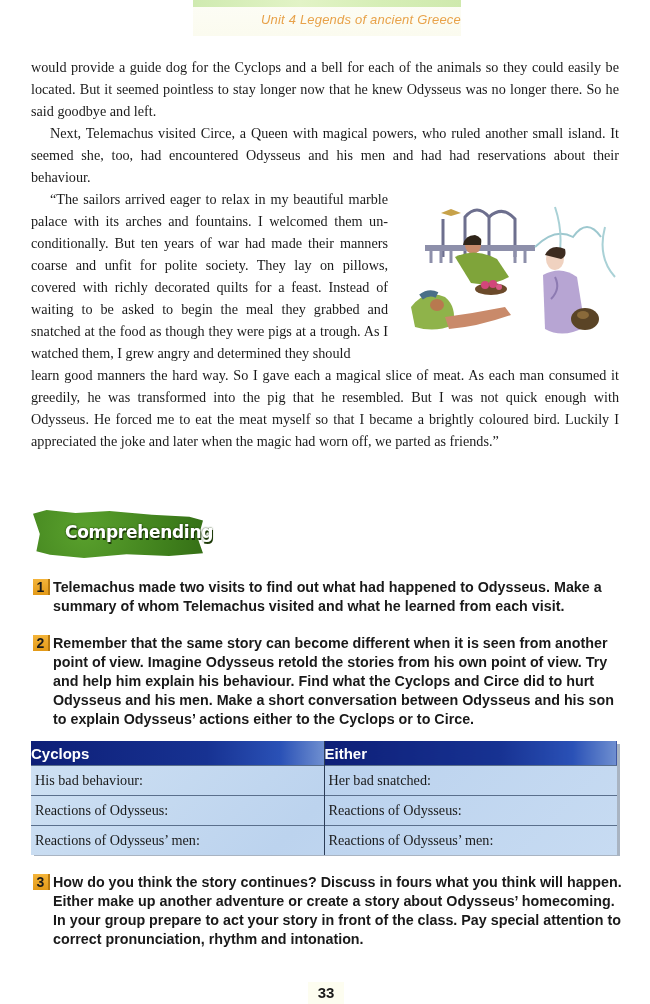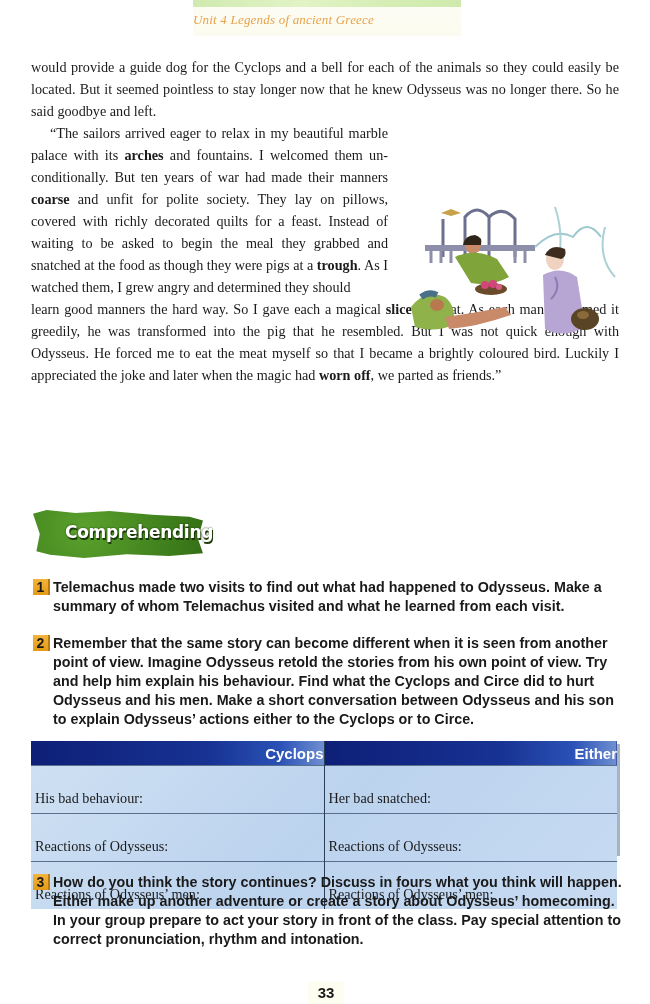--- a/index.html
+++ b/index.html
@@ -18,8 +18,8 @@
       background: linear-gradient(90deg, #cfeab0, #e2f3c6 40%, #d6eeb6 70%, #cfe9ad);
     }
     .unit-title {
-      position: absolute; left: 0; top: 12px; width: 100%; text-align: left;
-      font-family: Liberation Serif, serif; font-style: italic;
+      position: absolute; left: 0; top: 12px; width: 100%; text-align: right;
+      font-family: Liberation Sans, sans-serif; font-style: italic;
       font-size: 13px; color: #e8a24a; letter-spacing: 0.2px;
     }
     .story {

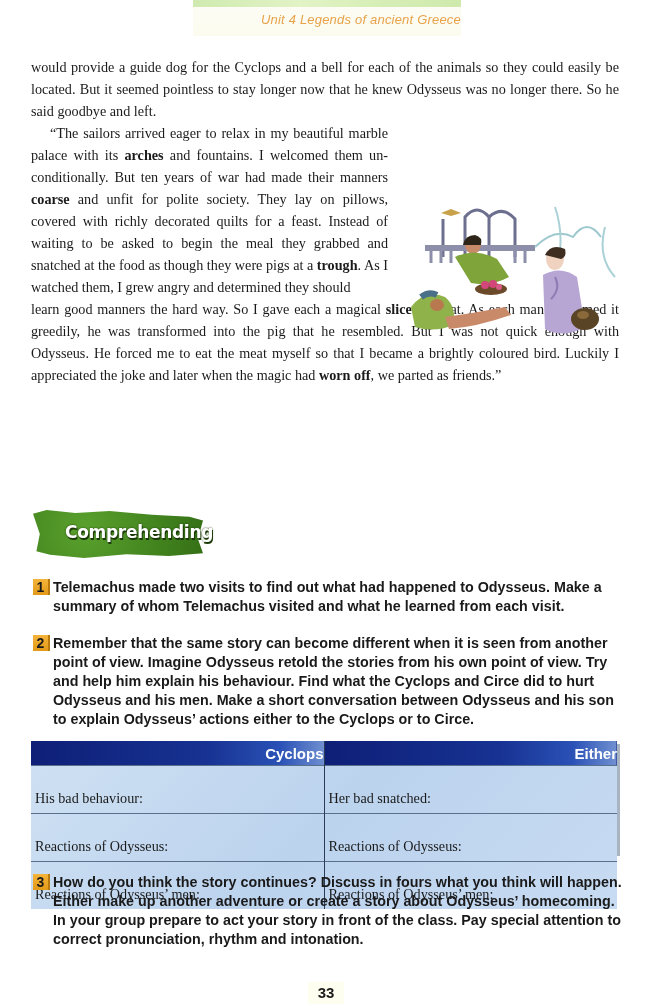--- a/index.html
+++ b/index.html
@@ -100,6 +100,7 @@
 
 <div class="story">
   <p>would provide a guide dog for the Cyclops and a bell for each of the animals so they could easily be located. But it seemed pointless to stay longer now that he knew Odysseus was no longer there. So he said goodbye and left.</p>
+  <p class="indent">Next, Telemachus visited Circe, a Queen with magical powers, who ruled another small island. It seemed she, too, had encountered Odysseus and his men and had had reservations about their behaviour.</p>
   <p class="indent wrap-block"><span>“The sailors arrived eager to relax in my beautiful marble palace with its </span><b>arches</b><span> and fountains. I welcomed them un-conditionally. But ten years of war had made their manners </span><b>coarse</b><span> and unfit for polite society. They lay on pillows, covered with richly decorated quilts for a feast. Instead of waiting to be asked to begin the meal they grabbed and snatched at the food as though they were pigs at a </span><b>trough</b><span>. As I watched them, I grew angry and determined they should</span></p>
   <p><span>learn good manners the hard way. So I gave each a magical </span><b>slice</b><span> of meat. As each man consumed it greedily, he was transformed into the pig that he resembled. But I was not quick enough with Odysseus. He forced me to eat the meat myself so that I became a brightly coloured bird. Luckily I appreciated the joke and later when the magic had </span><b>worn off</b><span>, we parted as friends.”</span></p>
 </div>

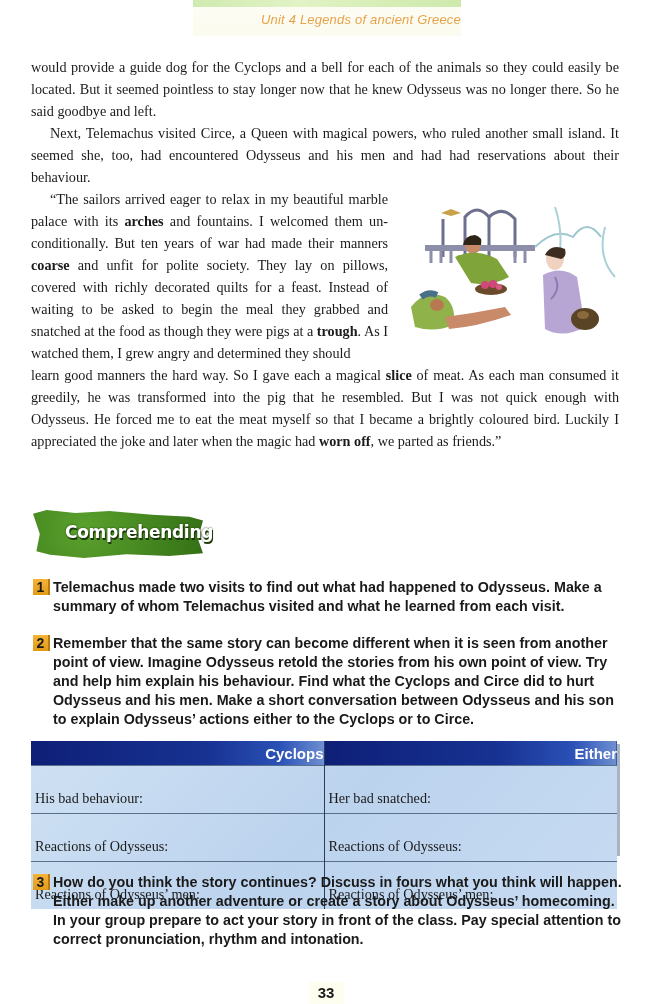--- a/index.html
+++ b/index.html
@@ -28,7 +28,7 @@
     }
     .story p { margin: 0; }
     .indent { text-indent: 19px; }
-    .story b { font-weight: bold; }
+    .story b { font-weight: normal; }
     .wrap-block { width: 357px; margin-top: 3px; }
     .illustration {
       position: absolute; left: 405px; top: 197px; width: 220px; height: 150px;

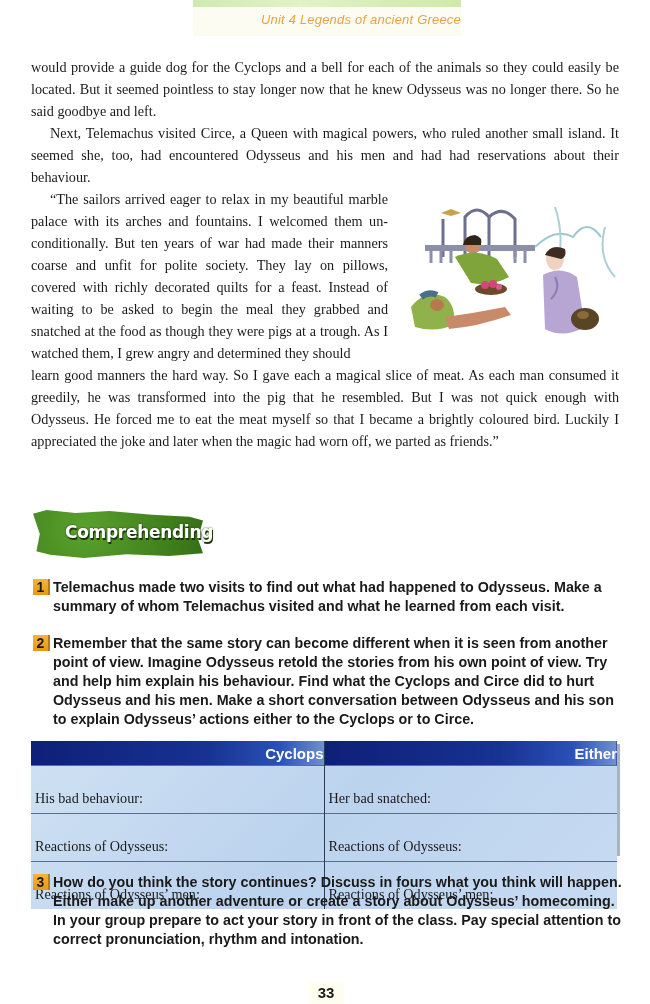--- a/index.html
+++ b/index.html
@@ -76,7 +76,7 @@
       height: 24px; padding: 0;
       background: linear-gradient(90deg, #0e1f77, #173292 60%, #2a51b6 85%, #6f8fd0);
       color: #ffffff; font-family: "Liberation Sans", sans-serif; font-weight: bold;
-      font-size: 15px; text-align: right;
+      font-size: 15px; text-align: left;
     }
     table.grid td {
       height: 29px; padding: 18px 0 0 4px; vertical-align: middle;

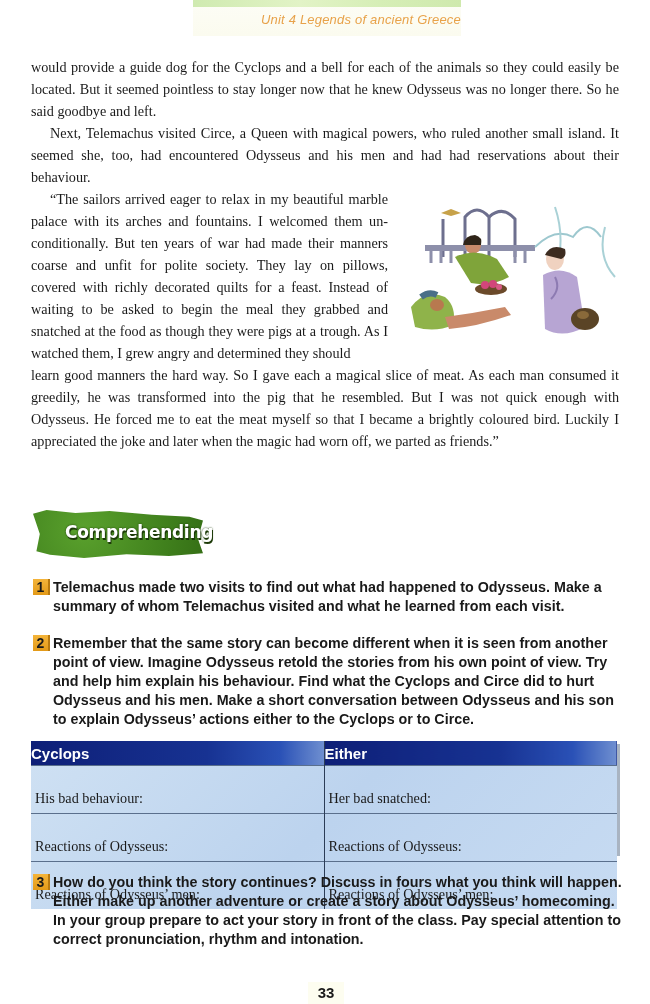--- a/index.html
+++ b/index.html
@@ -79,7 +79,7 @@
       font-size: 15px; text-align: left;
     }
     table.grid td {
-      height: 29px; padding: 18px 0 0 4px; vertical-align: middle;
+      height: 29px; padding: 0 0 0 4px; vertical-align: middle;
       border-top: 1px solid #5a6f8c;
     }
     table.grid th:first-child, table.grid td:first-child { border-right: 1px solid #2b3c56; }

